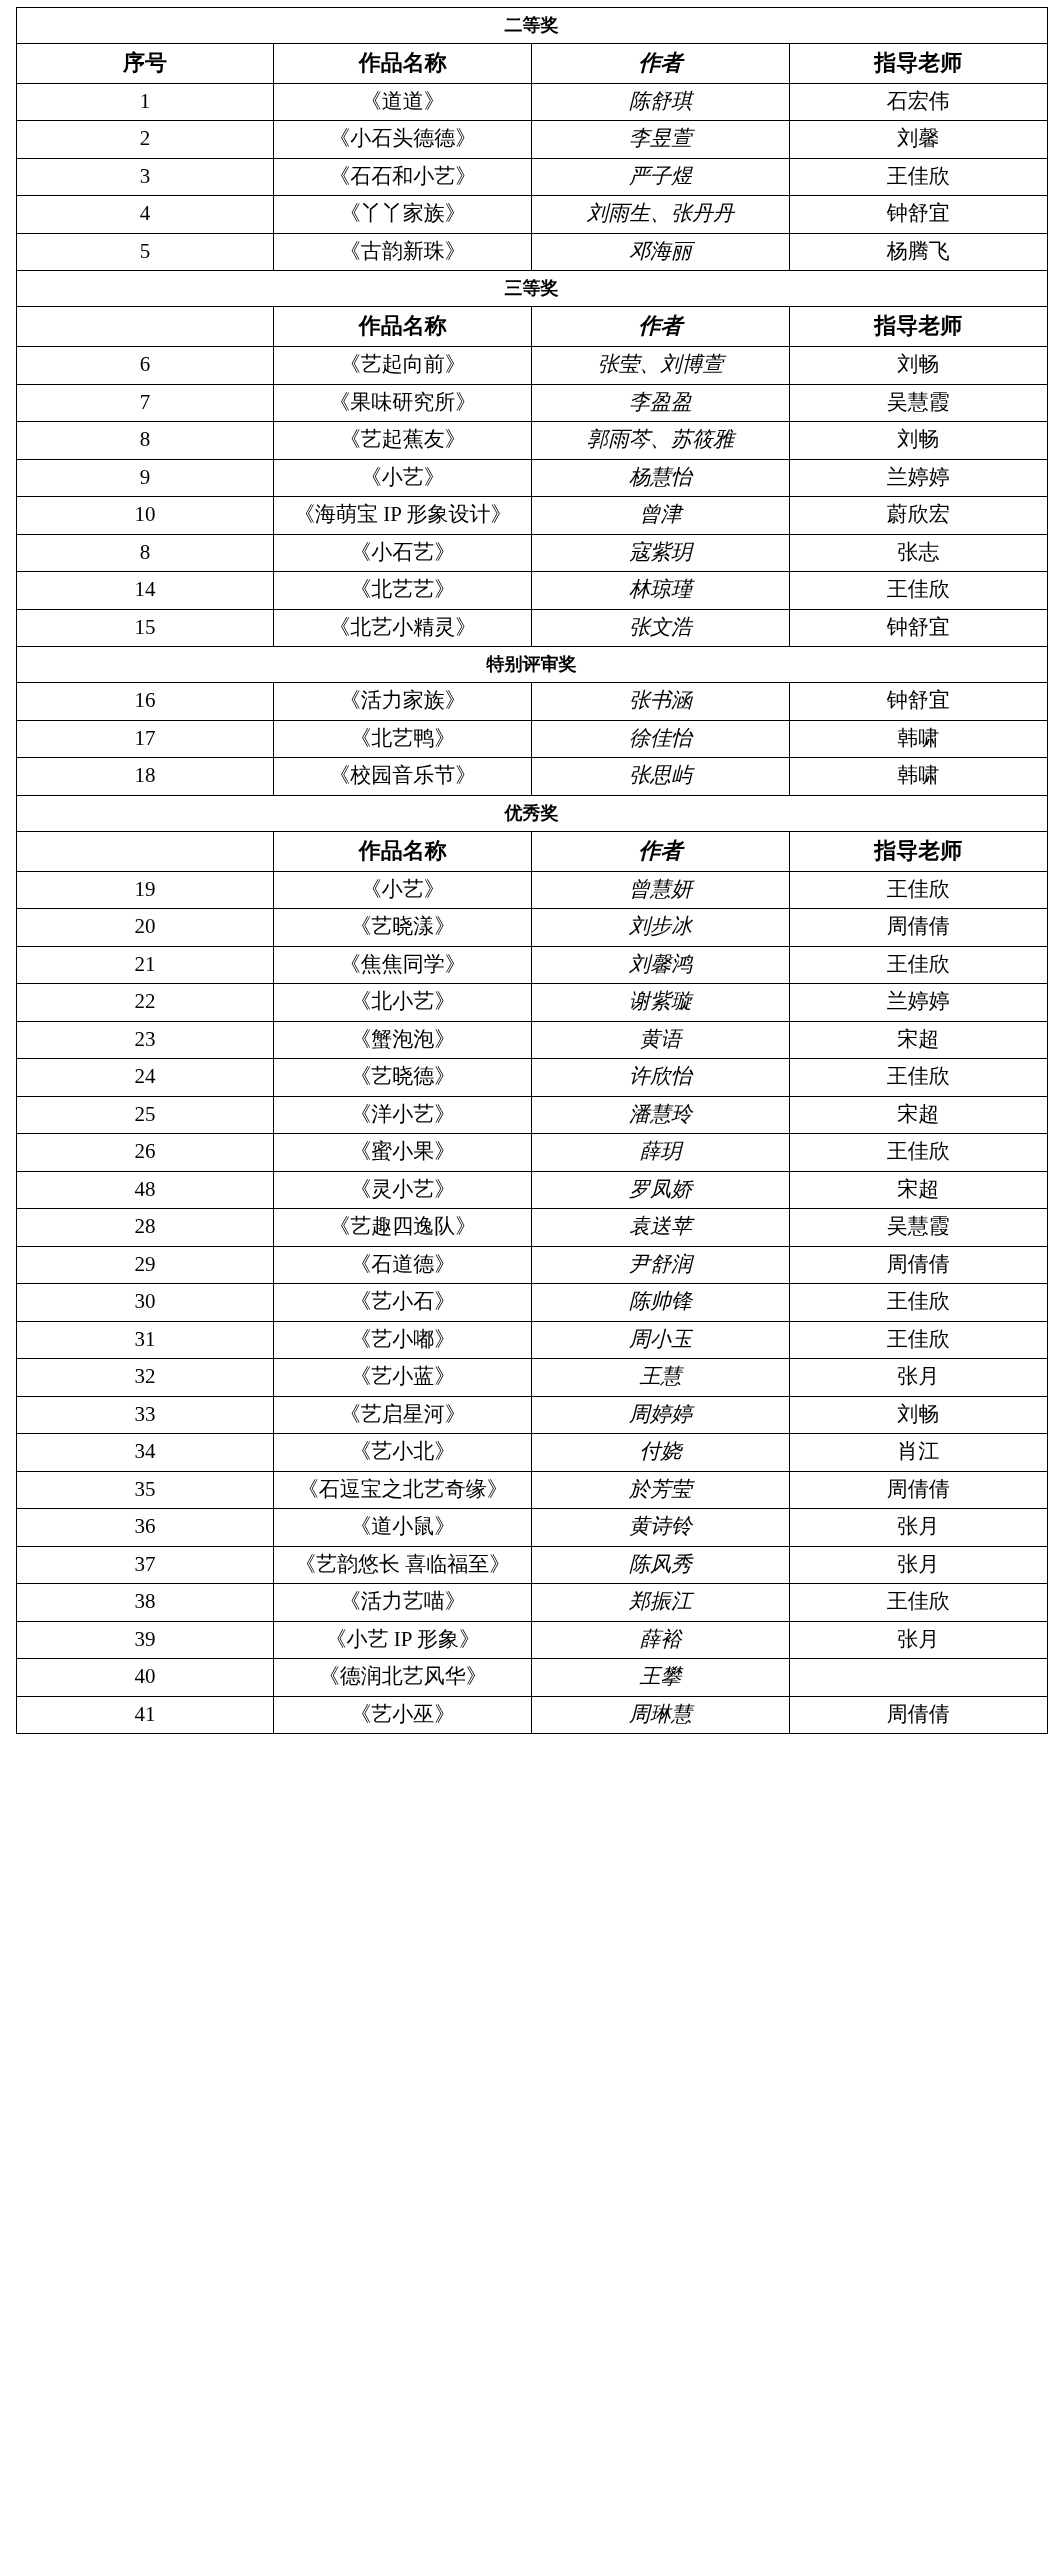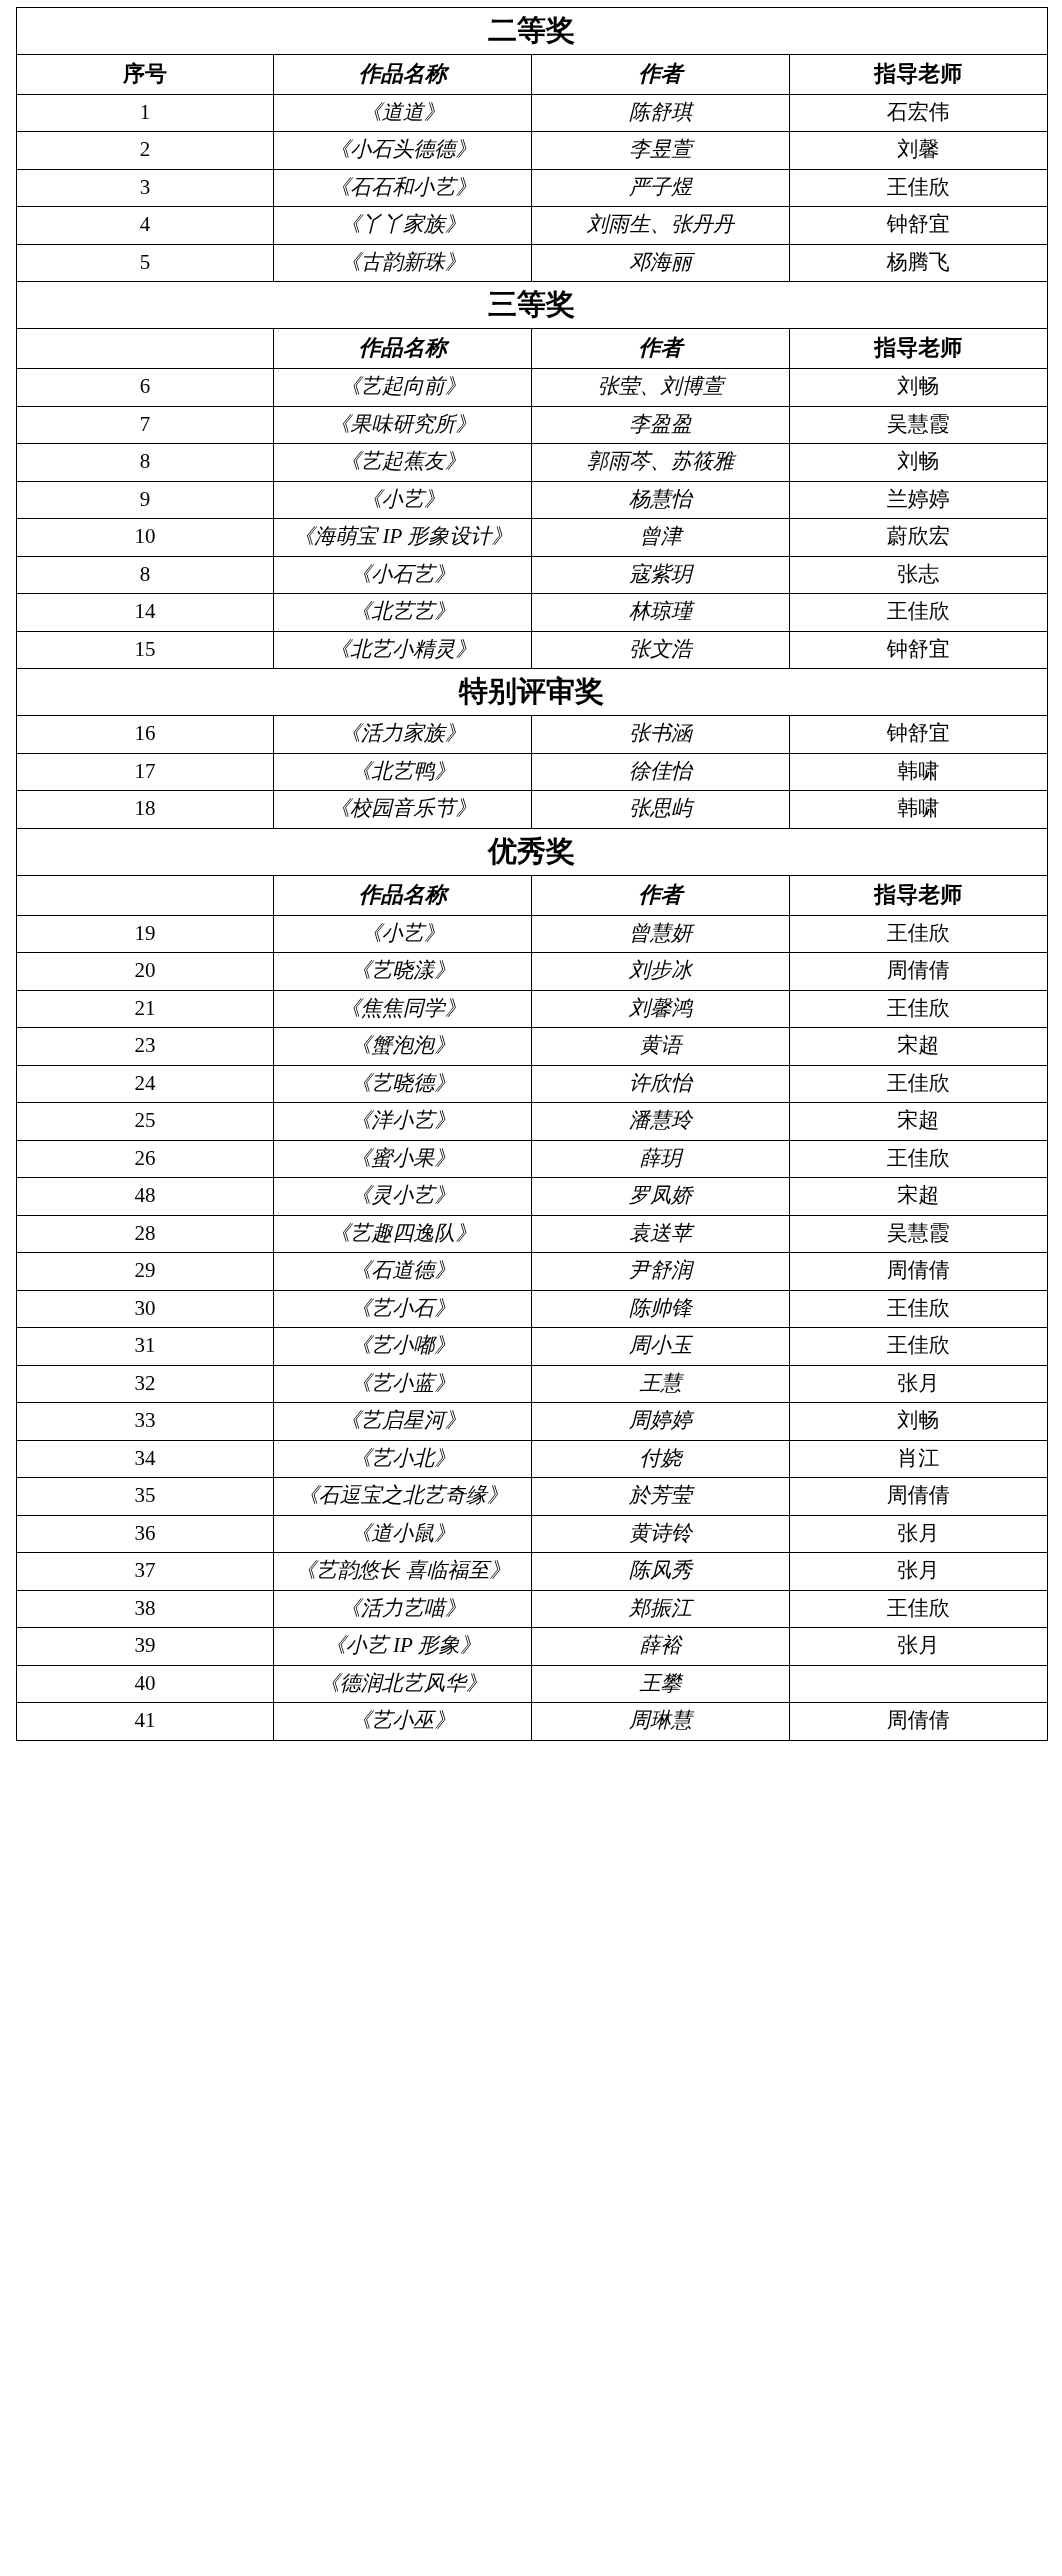--- a/index.html
+++ b/index.html
@@ -38,7 +38,7 @@
 
   tr.section-row td {
     font-weight: bold;
-    font-size: 29px;
+    font-size: 18px;
     padding: 7.8px 2.8px 9.2px 2.8px;
   }
   tr.header-row td {

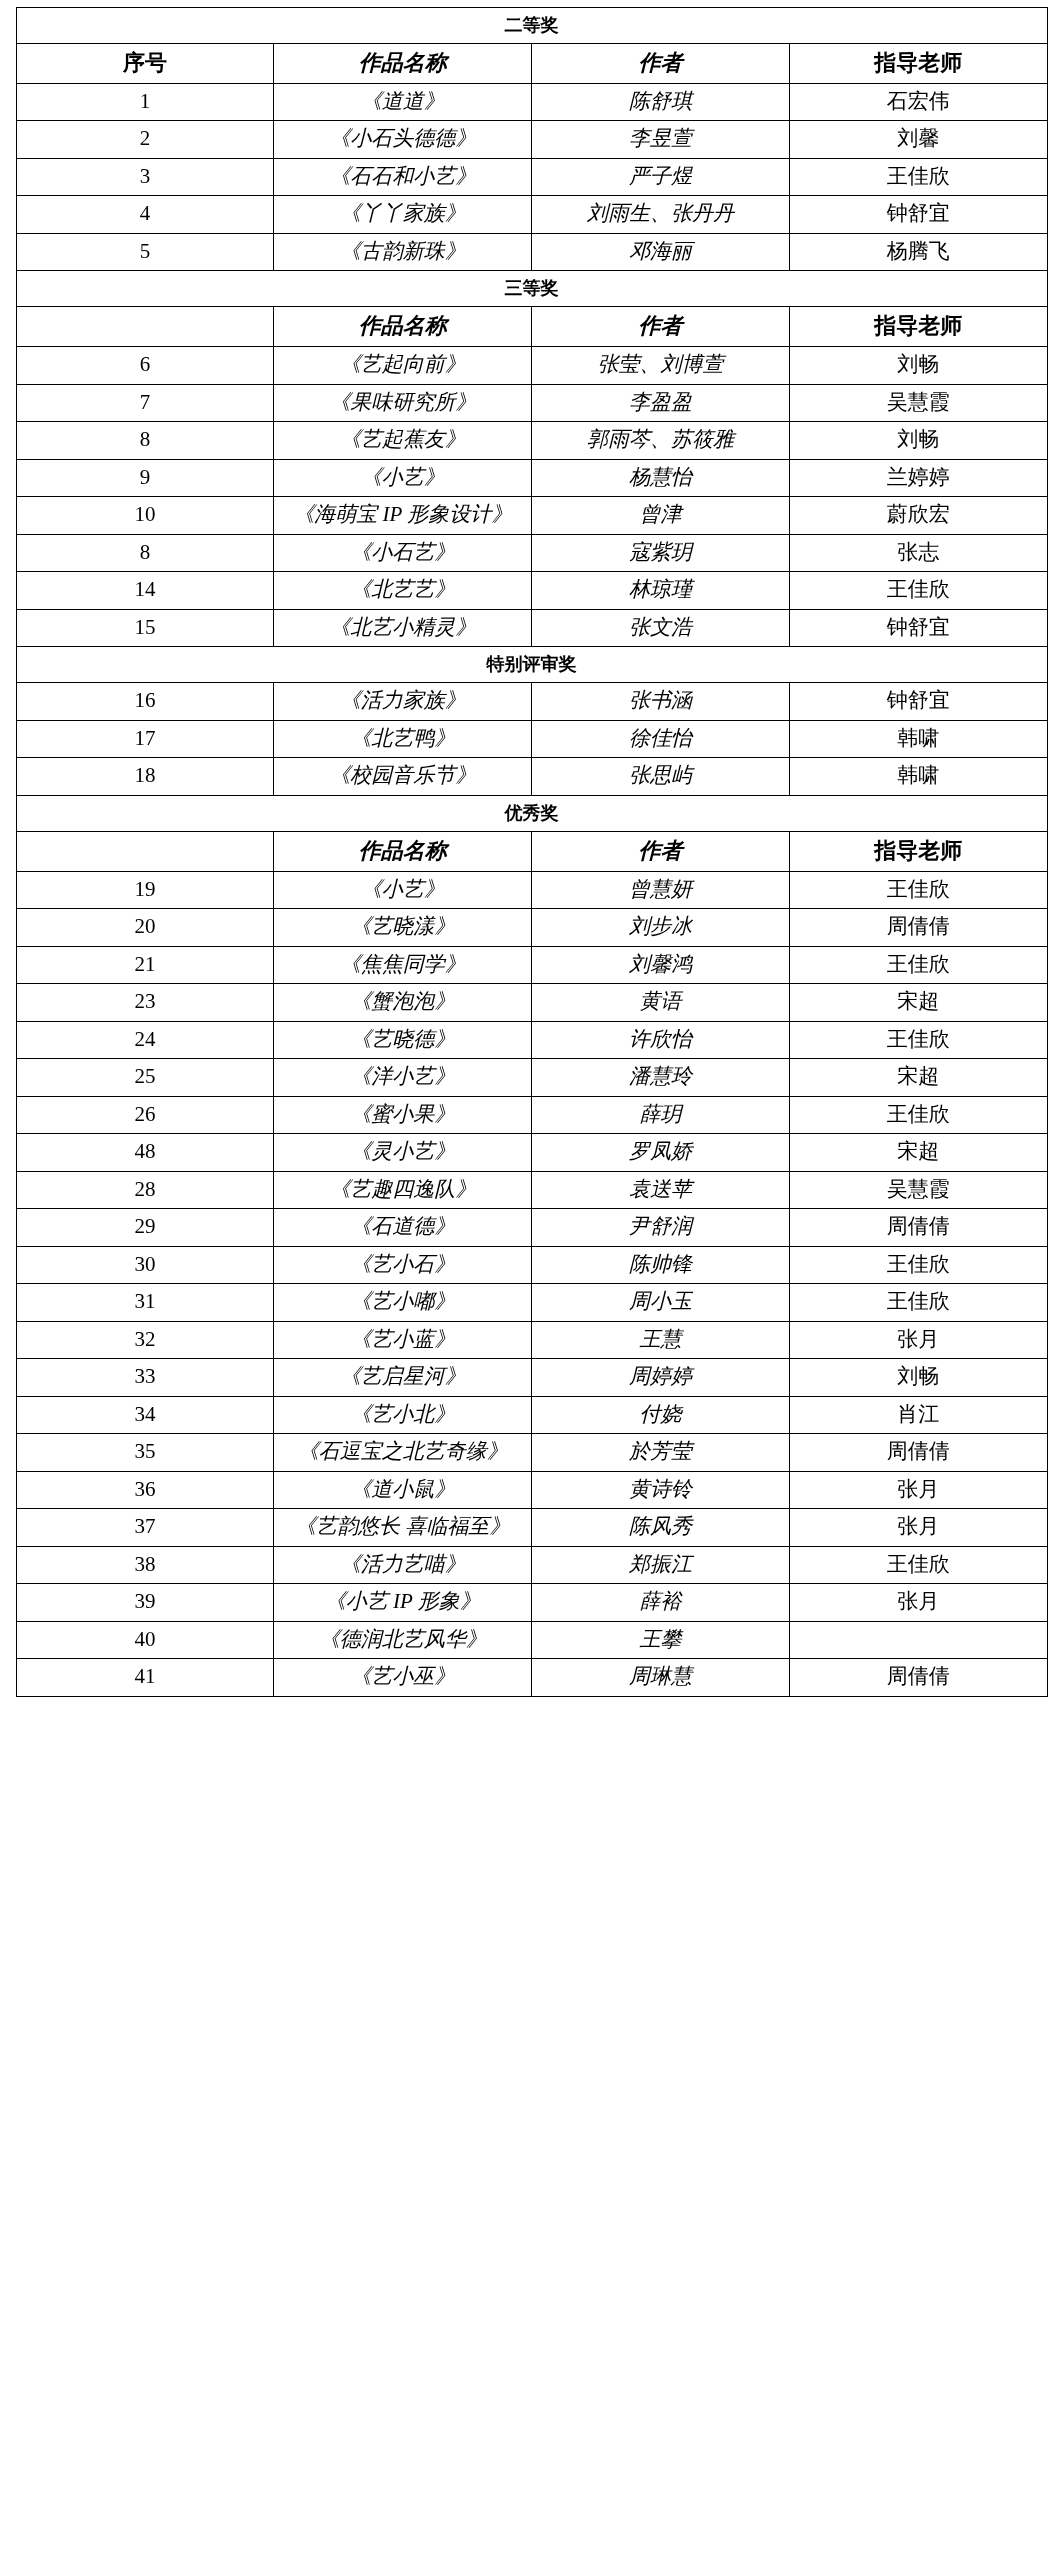--- a/index.html
+++ b/index.html
@@ -32,7 +32,7 @@
     font-family: "Liberation Serif", "DejaVu Serif", serif;
   }
   td.col-no    { width: 77px; }
-  td.col-name  { width: 397px; font-style: italic; }
+  td.col-name  { width: 397px; }
   td.col-author{ width: 305px; font-style: italic; }
   td.col-tutor { width: 254px; }
 

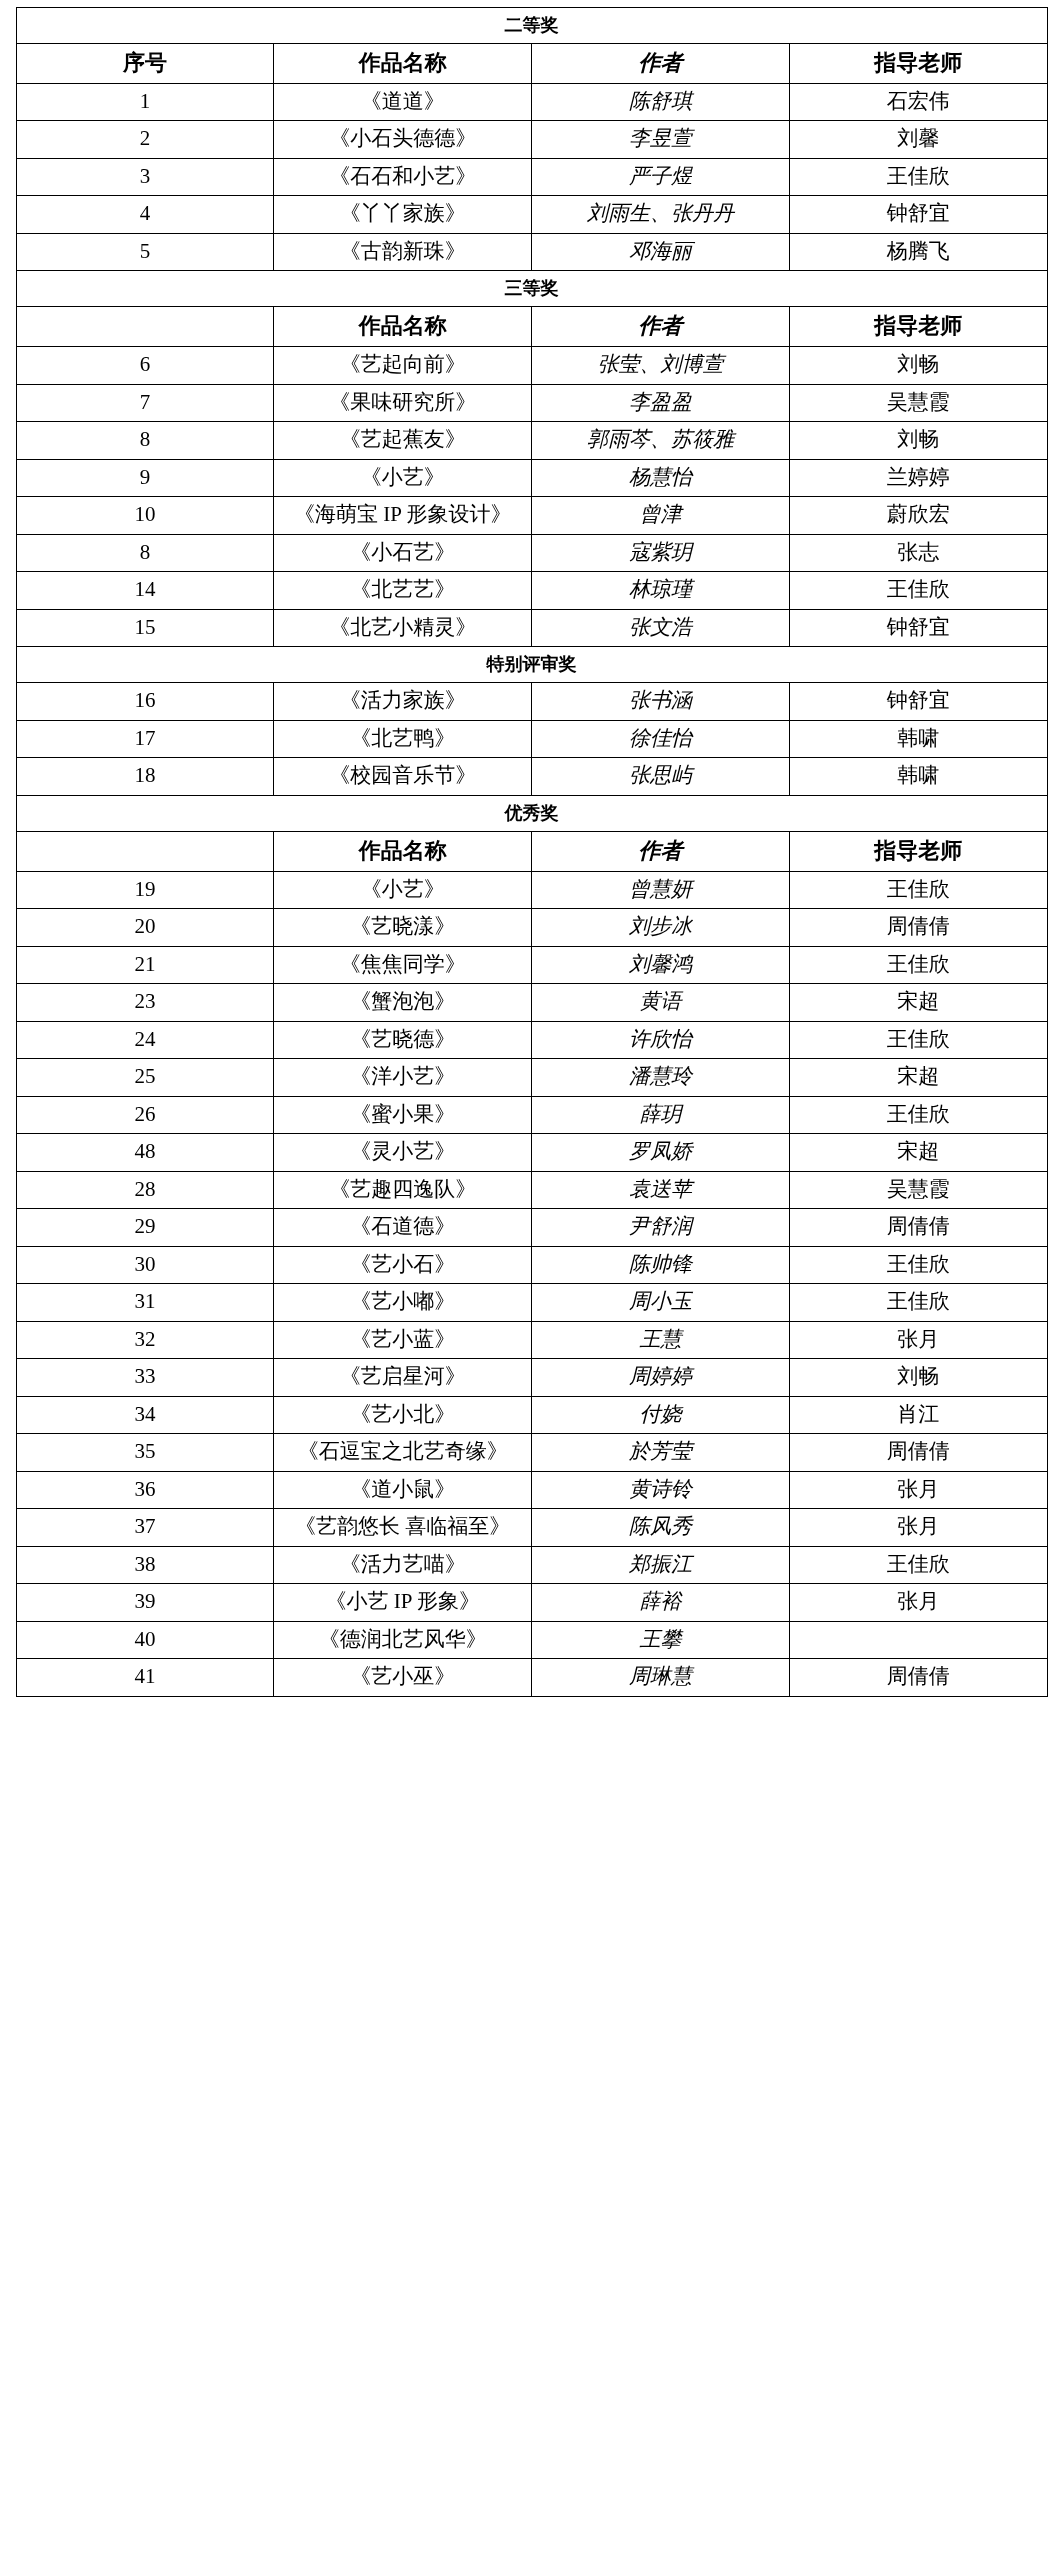--- a/index.html
+++ b/index.html
@@ -202,6 +202,12 @@
           <td class="col-tutor">王佳欣</td>
         </tr>
         <tr class="data-row">
+          <td class="col-no num">22</td>
+          <td class="col-name">《北小艺》</td>
+          <td class="col-author">谢紫璇</td>
+          <td class="col-tutor">兰婷婷</td>
+        </tr>
+        <tr class="data-row">
           <td class="col-no num">23</td>
           <td class="col-name">《蟹泡泡》</td>
           <td class="col-author">黄语</td>

